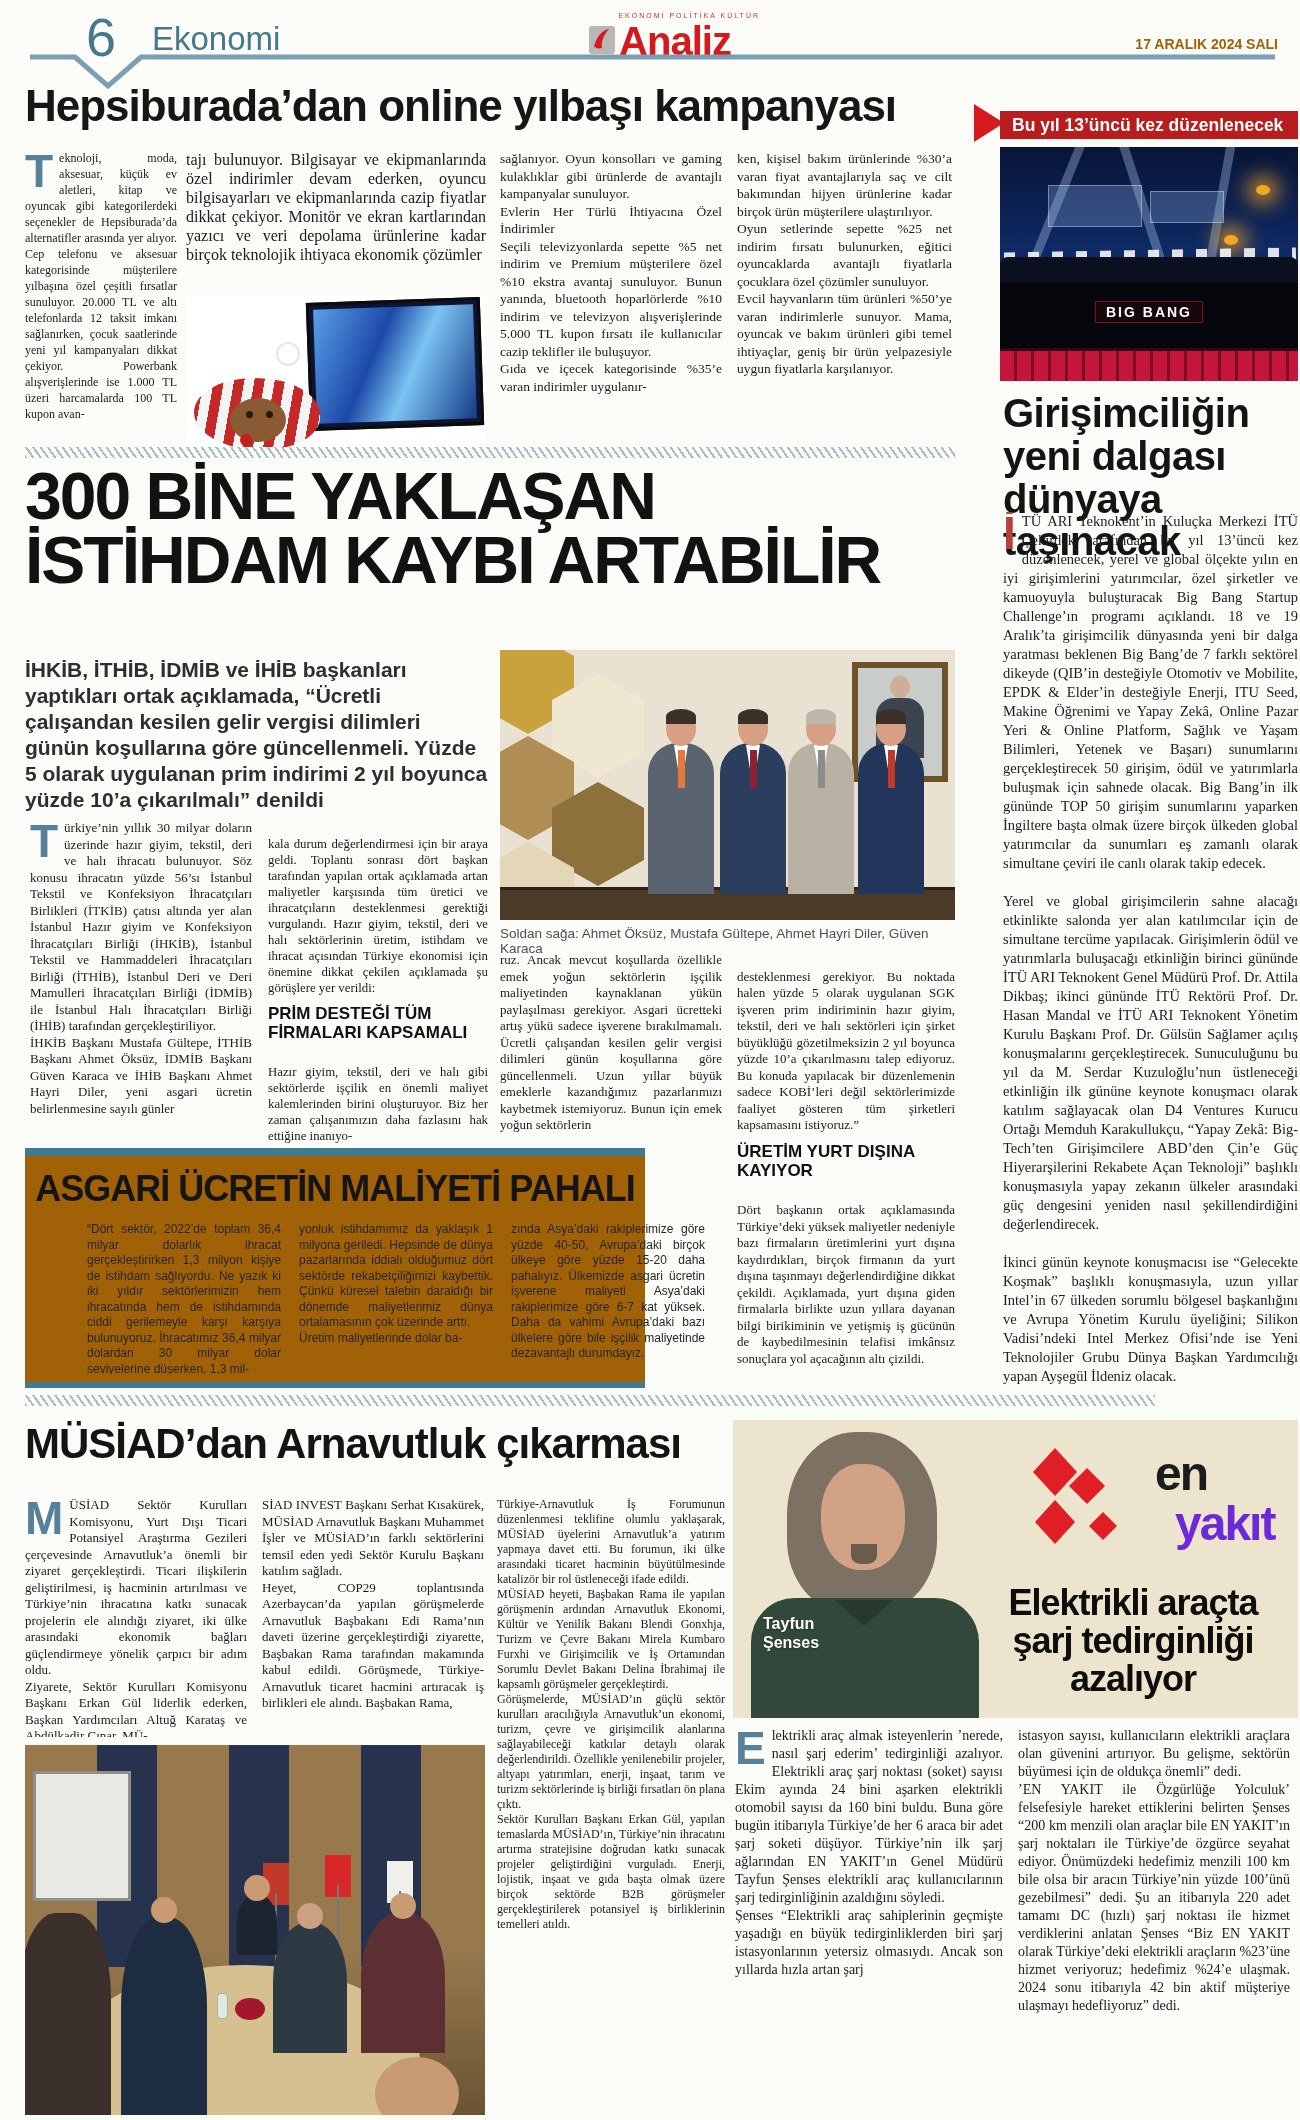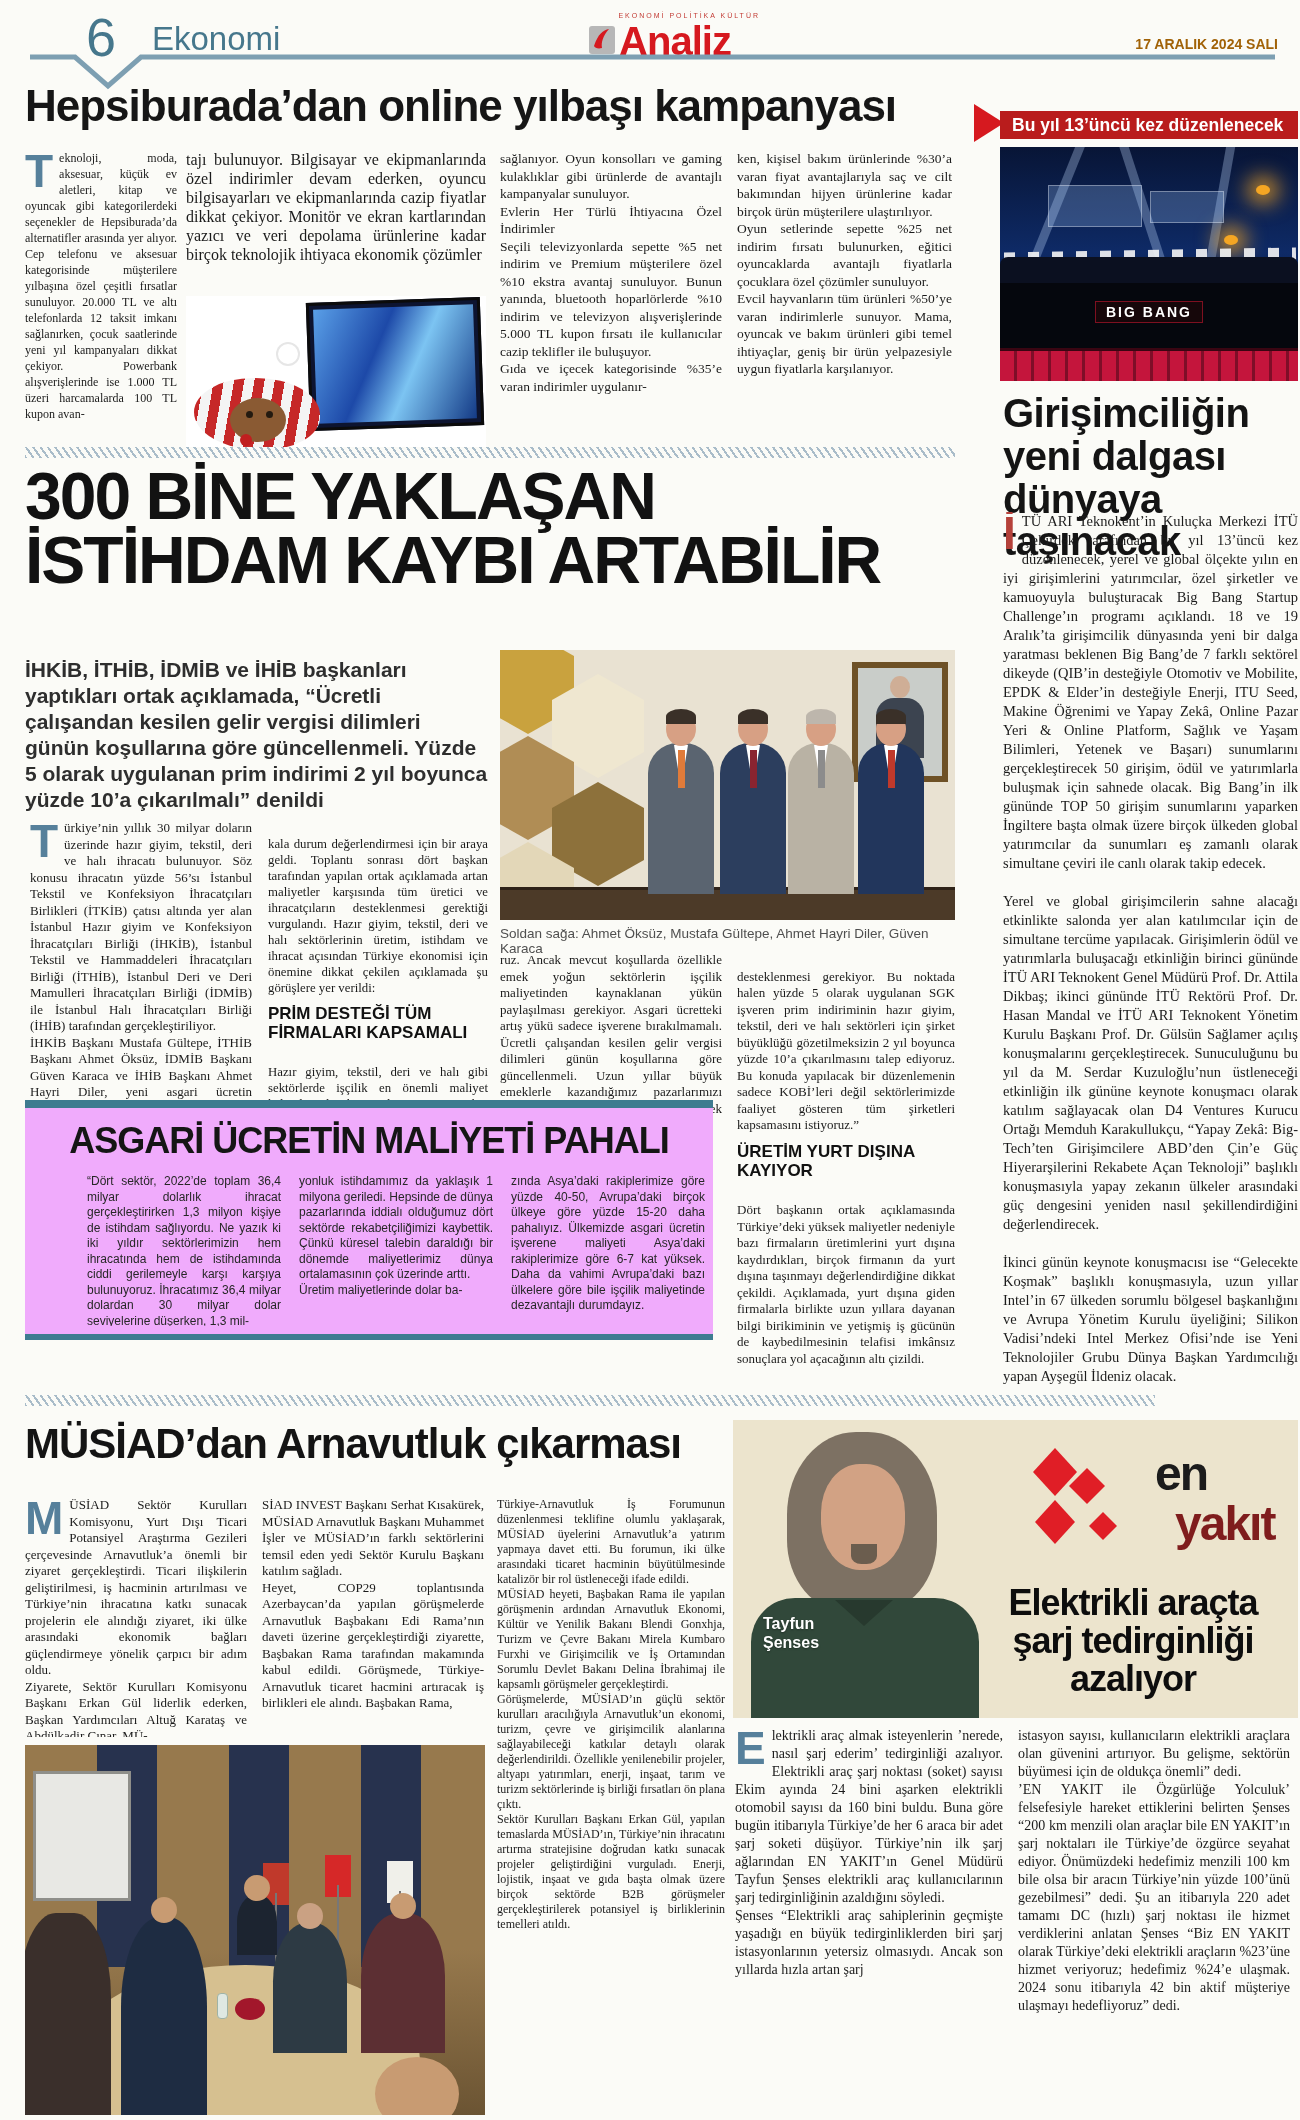--- a/index.html
+++ b/index.html
@@ -84,7 +84,7 @@
   .m-shirt{position:absolute;left:26px;top:33px;width:14px;height:42px;background:#fff;clip-path:polygon(0 0,100% 0,50% 100%);}
   .m-tie{position:absolute;left:29.5px;top:38px;width:7px;height:38px;}
   
-  #asg-box{left:25px;top:1100px;width:688px;height:240px;background:#f0abfc;}
+  #asg-box{left:25px;top:1148px;width:620px;height:240px;background:#a16207;}
   #asg-box .bar{position:absolute;left:0;width:100%;height:8px;background:#3e7b90;}
   #asg-headline{position:absolute;left:0;top:20px;width:100%;text-align:center;font-family:"Liberation Sans",sans-serif;
       font-weight:bold;font-size:36px;letter-spacing:-1px;color:#151515;}

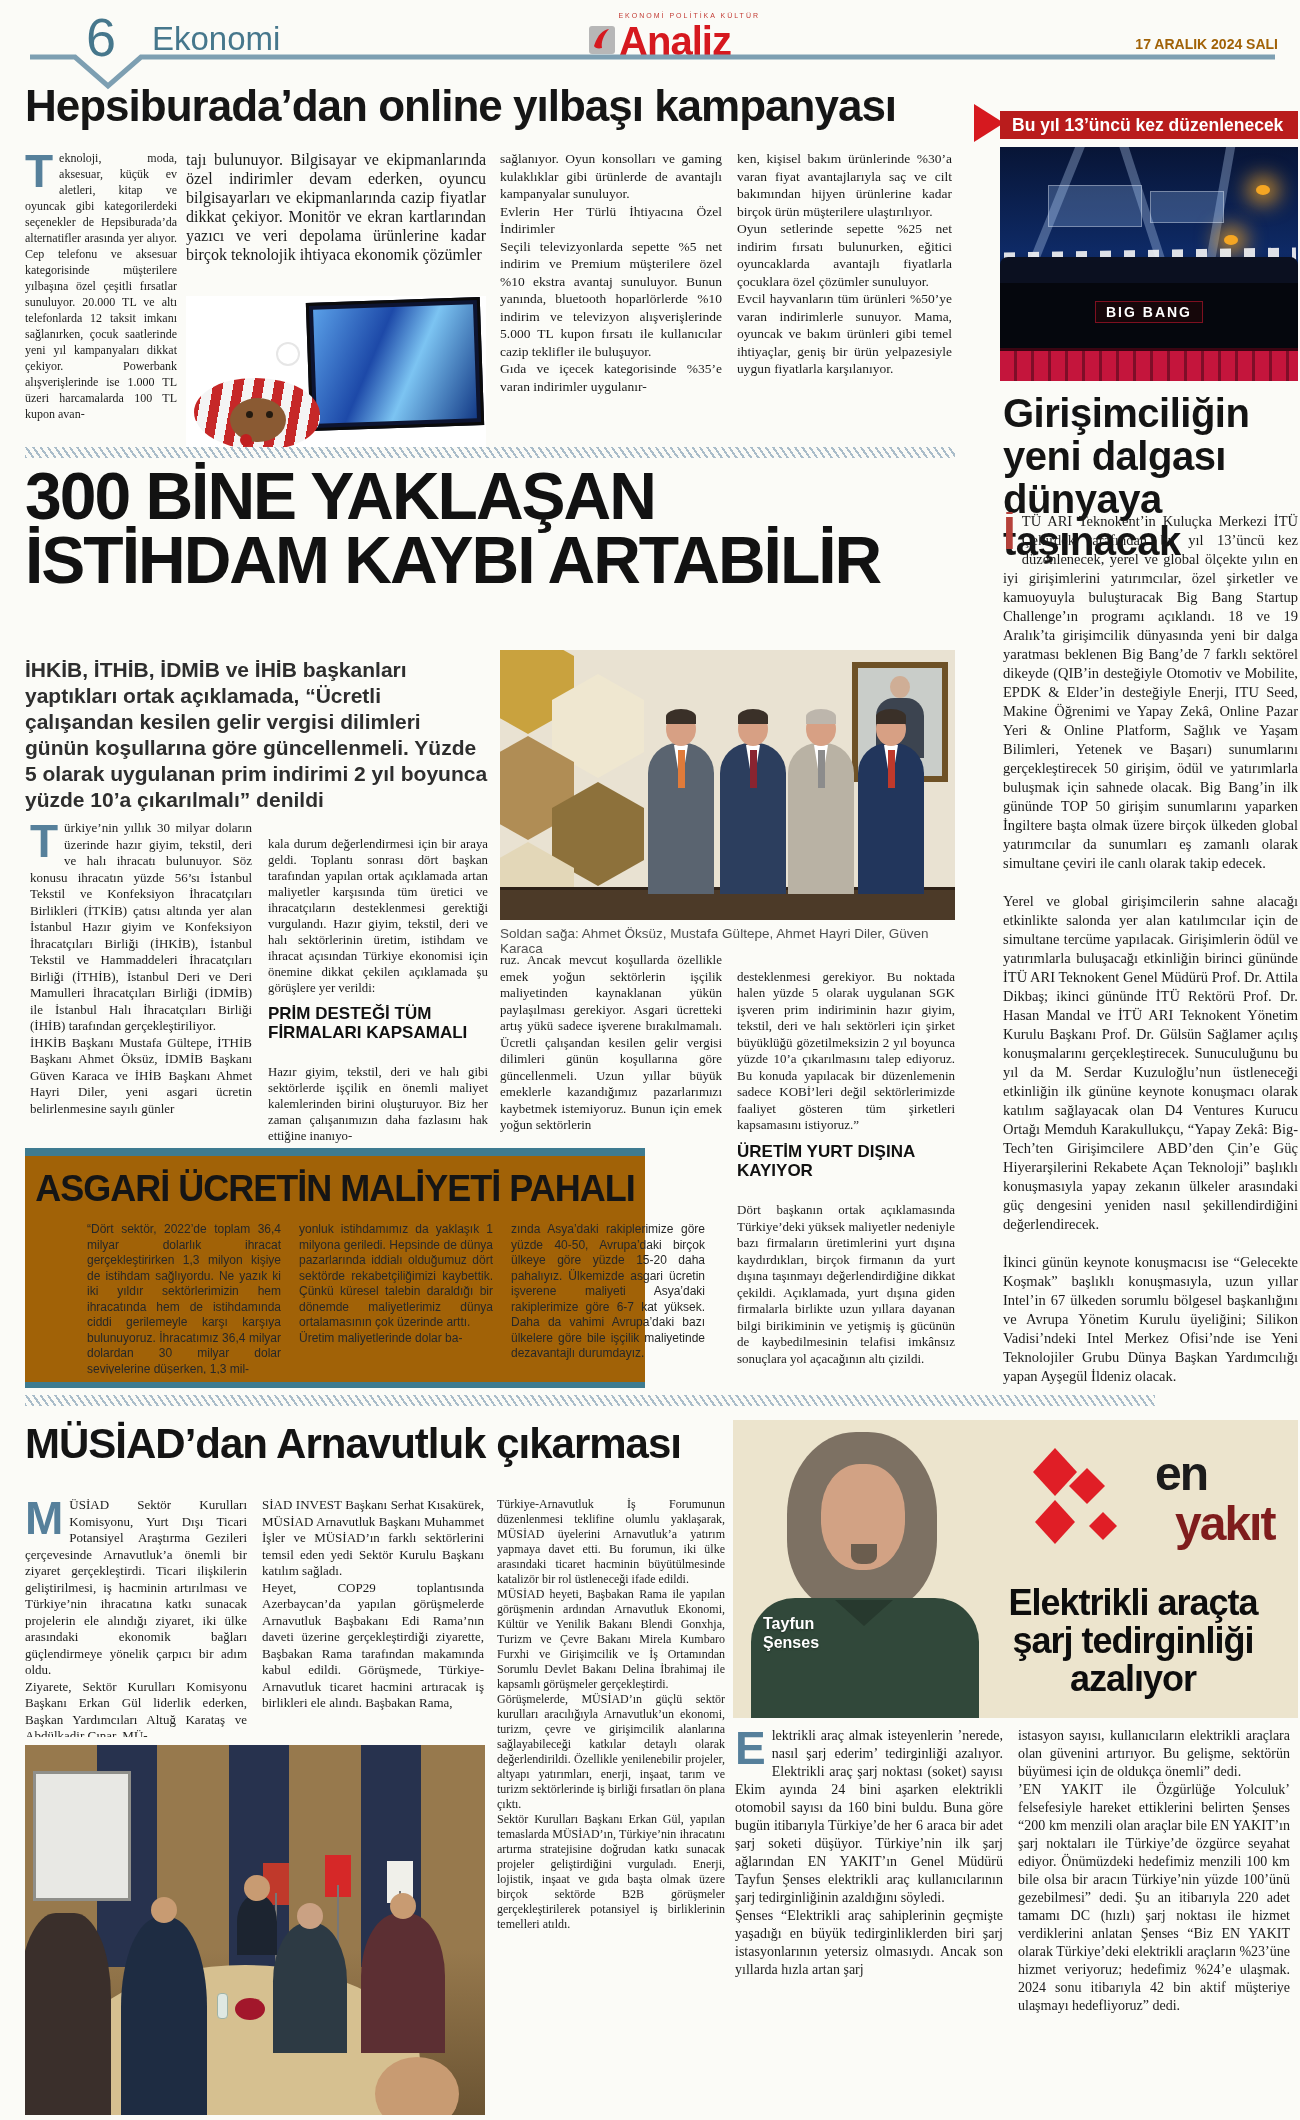--- a/index.html
+++ b/index.html
@@ -122,7 +122,7 @@
       font-size:16px;line-height:19px;white-space:pre-line;text-shadow:0 1px 2px rgba(0,0,0,.35);}
   #ty-logo{position:absolute;left:292px;top:18px;width:260px;height:130px;}
   #ty-logo .t1{position:absolute;left:130px;top:8px;font-family:"Liberation Sans",sans-serif;font-weight:bold;font-size:48px;color:#1c1c1c;letter-spacing:-2px;}
-  #ty-logo .t2{position:absolute;left:150px;top:58px;font-family:"Liberation Sans",sans-serif;font-weight:bold;font-size:48px;color:#7f1d1d;letter-spacing:-2px;text-align:center;}
+  #ty-logo .t2{position:absolute;left:150px;top:58px;font-family:"Liberation Sans",sans-serif;font-weight:bold;font-size:48px;color:#6d28d9;letter-spacing:-2px;text-align:center;}
   #ey-headline{left:968px;top:1584px;width:330px;text-align:center;font-family:"Liberation Sans",sans-serif;
       font-weight:bold;font-size:36px;line-height:1.06;letter-spacing:-1px;color:#0d0d0d;}
   #ey-c1{left:735px;top:1727px;width:268px;height:388px;font-size:14px;line-height:18px;}

